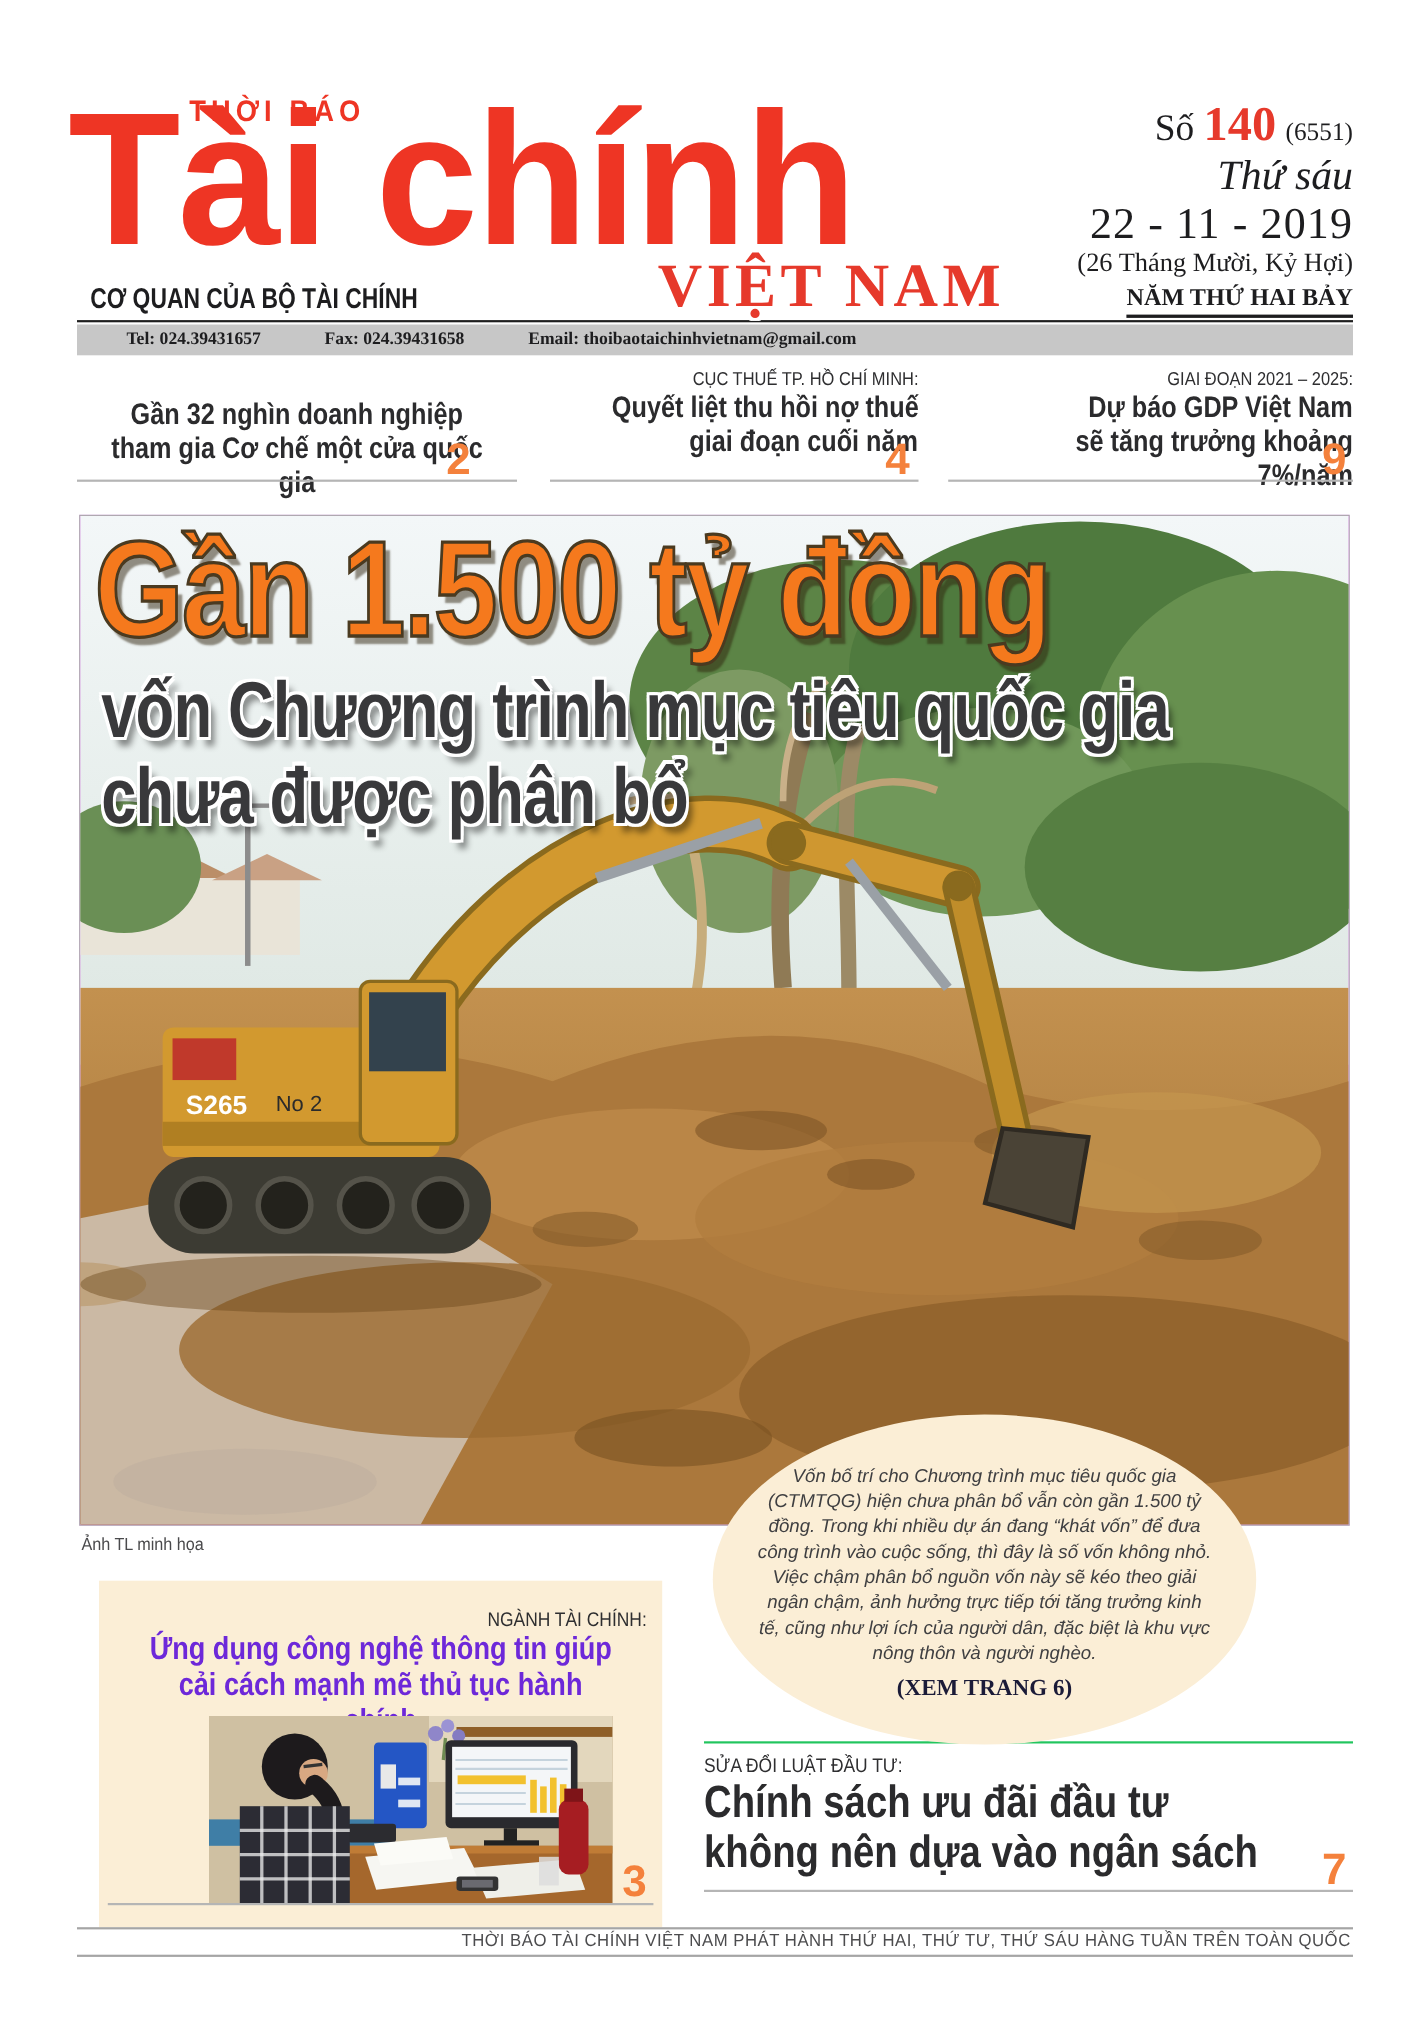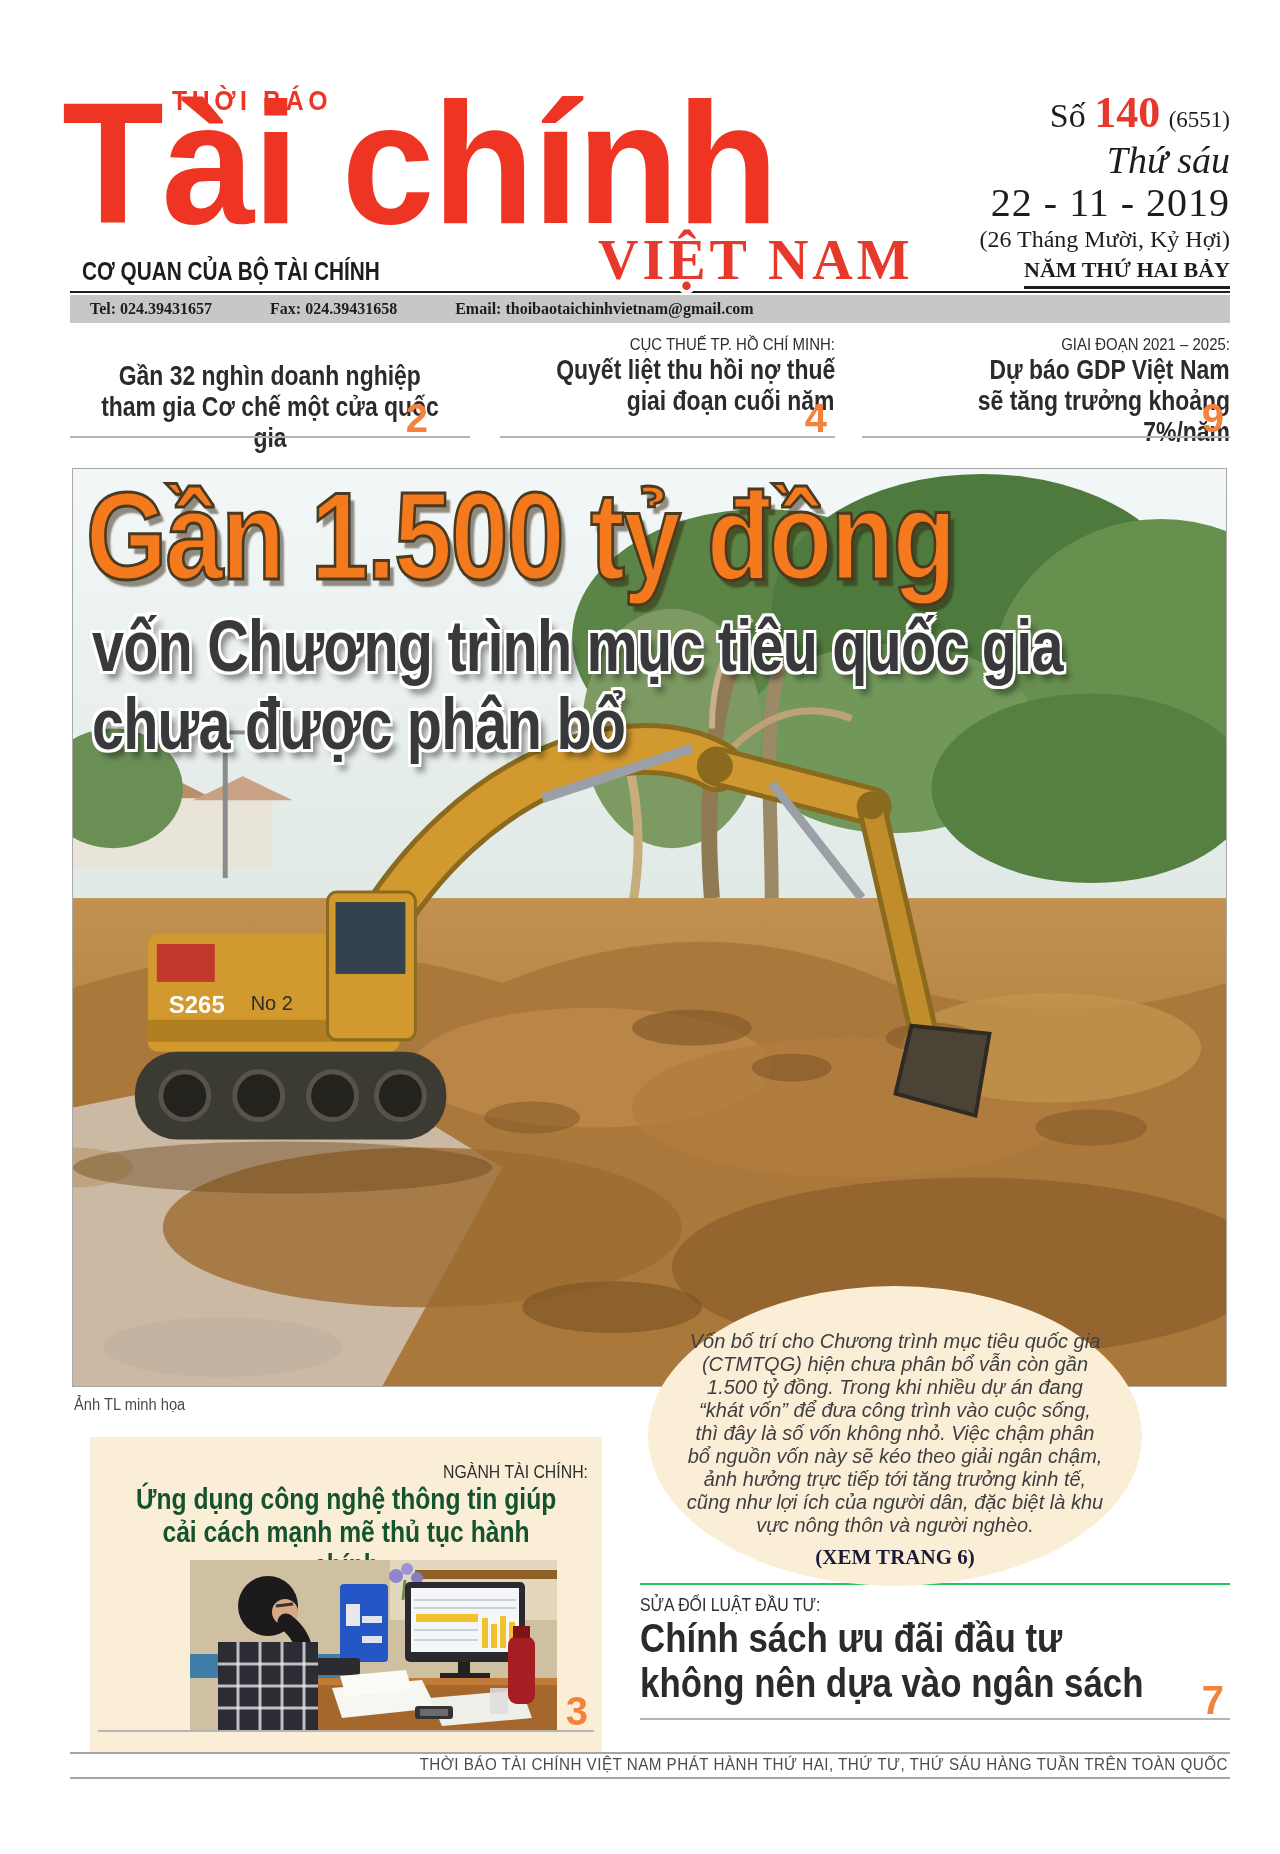--- a/index.html
+++ b/index.html
@@ -41,7 +41,7 @@
     transform:scaleX(.95); transform-origin:right center; }
   .top-rule { position:absolute; left:70px; right:50px; top:291px; height:2px; background:#1f1f1f; }
   .contact-bar { position:absolute; left:70px; right:50px; top:295px; height:28px;
-    background:#c7c7c7; display:flex; align-items:center; padding-left:20px;
+    background:#c7c7c7; display:flex; align-items:center; padding-left:45px;
     font-family:"Liberation Serif","DejaVu Serif",serif; font-weight:bold;
     font-size:16px; color:#1d1d1f; gap:58px; }
 

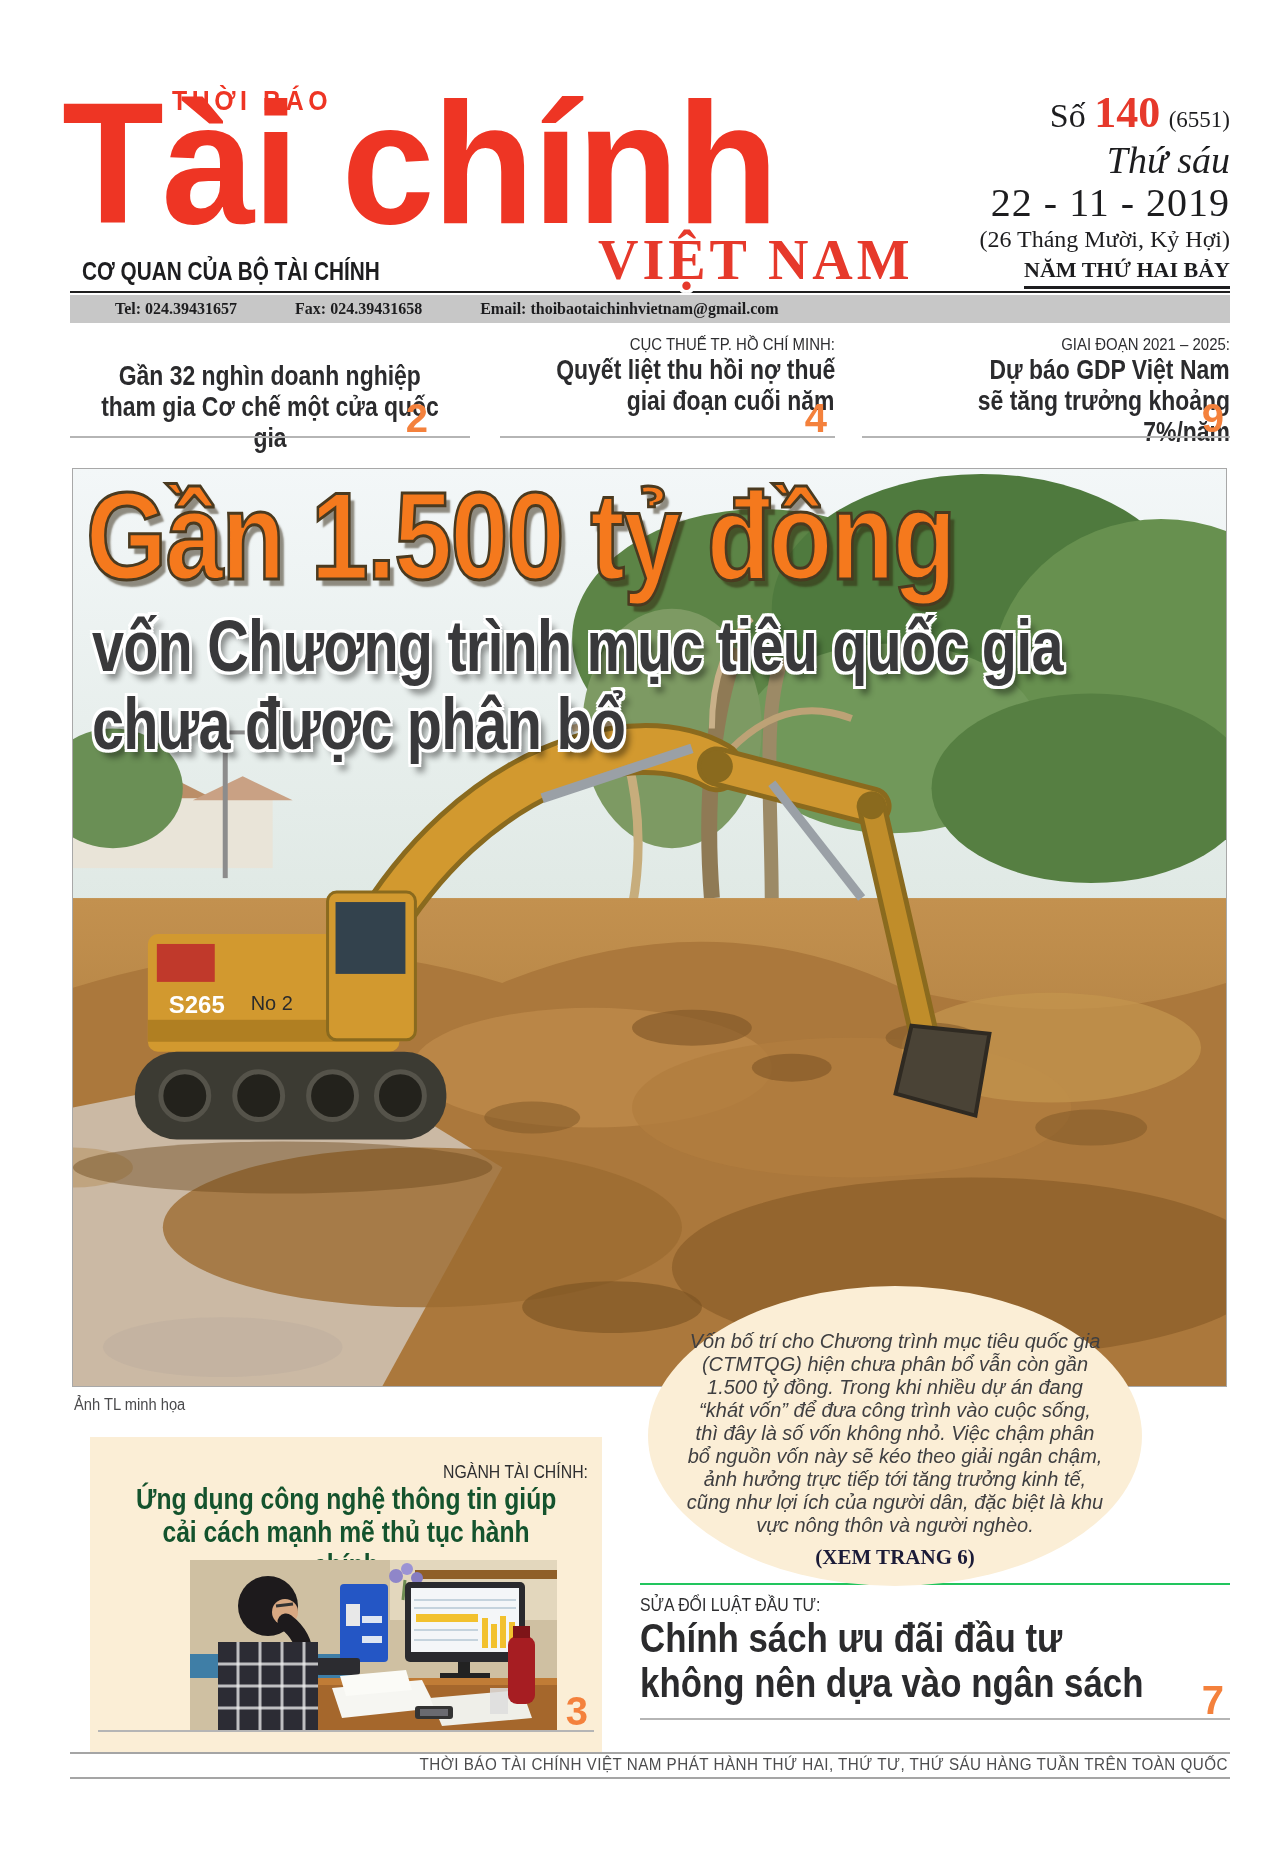--- a/index.html
+++ b/index.html
@@ -86,7 +86,7 @@
   .callout { position:absolute; left:648px; top:1286px; width:494px; height:300px;
     background:#fbeed6; border-radius:50%; z-index:4;
     padding:44px 38px 0 38px; text-align:center; }
-  .callout-text { font-style:italic; font-size:20px; line-height:23px; color:#3f3f41; }
+  .callout-text { font-style:italic; font-size:17px; line-height:23px; color:#3f3f41; }
   .callout-ref { margin-top:8px; font-family:"Liberation Serif","DejaVu Serif",serif;
     font-weight:bold; font-size:21px; color:#1b1b38; }
 

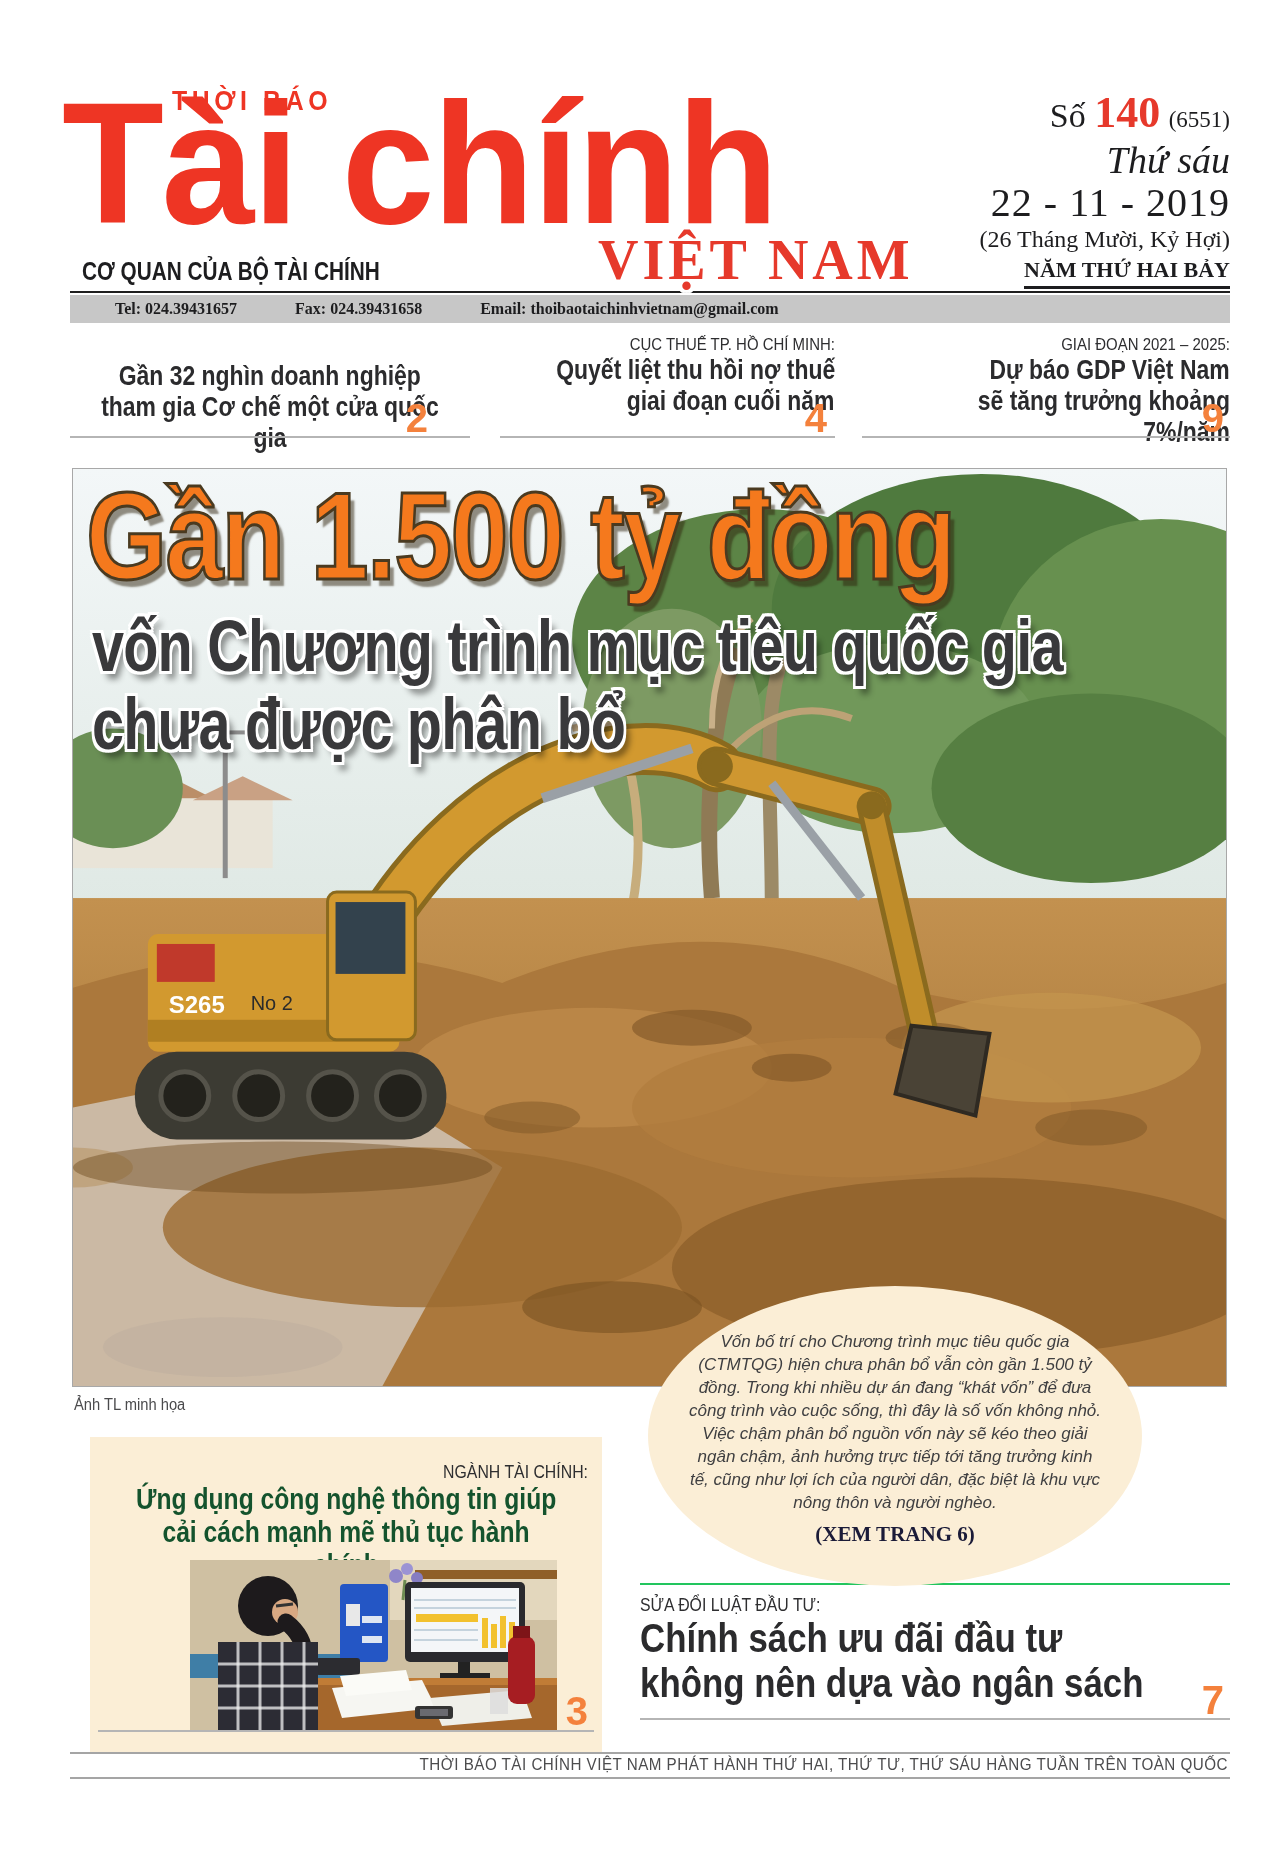--- a/index.html
+++ b/index.html
@@ -96,7 +96,7 @@
   .box-left .kicker { margin:24px 14px 0 0; text-align:right; font-size:18px; color:#2e2e30;
     transform:scaleX(.88); transform-origin:right center; line-height:22px; }
   .box-left .t-line { text-align:center; font-weight:bold; font-size:29px; line-height:33px;
-    color:#14532d; }
+    color:#6d28d9; }
   .box-left .t-line span { display:inline-block; transform:scaleX(.85); }
   .box-photo { position:absolute; left:100px; top:123px; width:367px; height:170px;
     background:#cfc0a2; overflow:hidden; }

